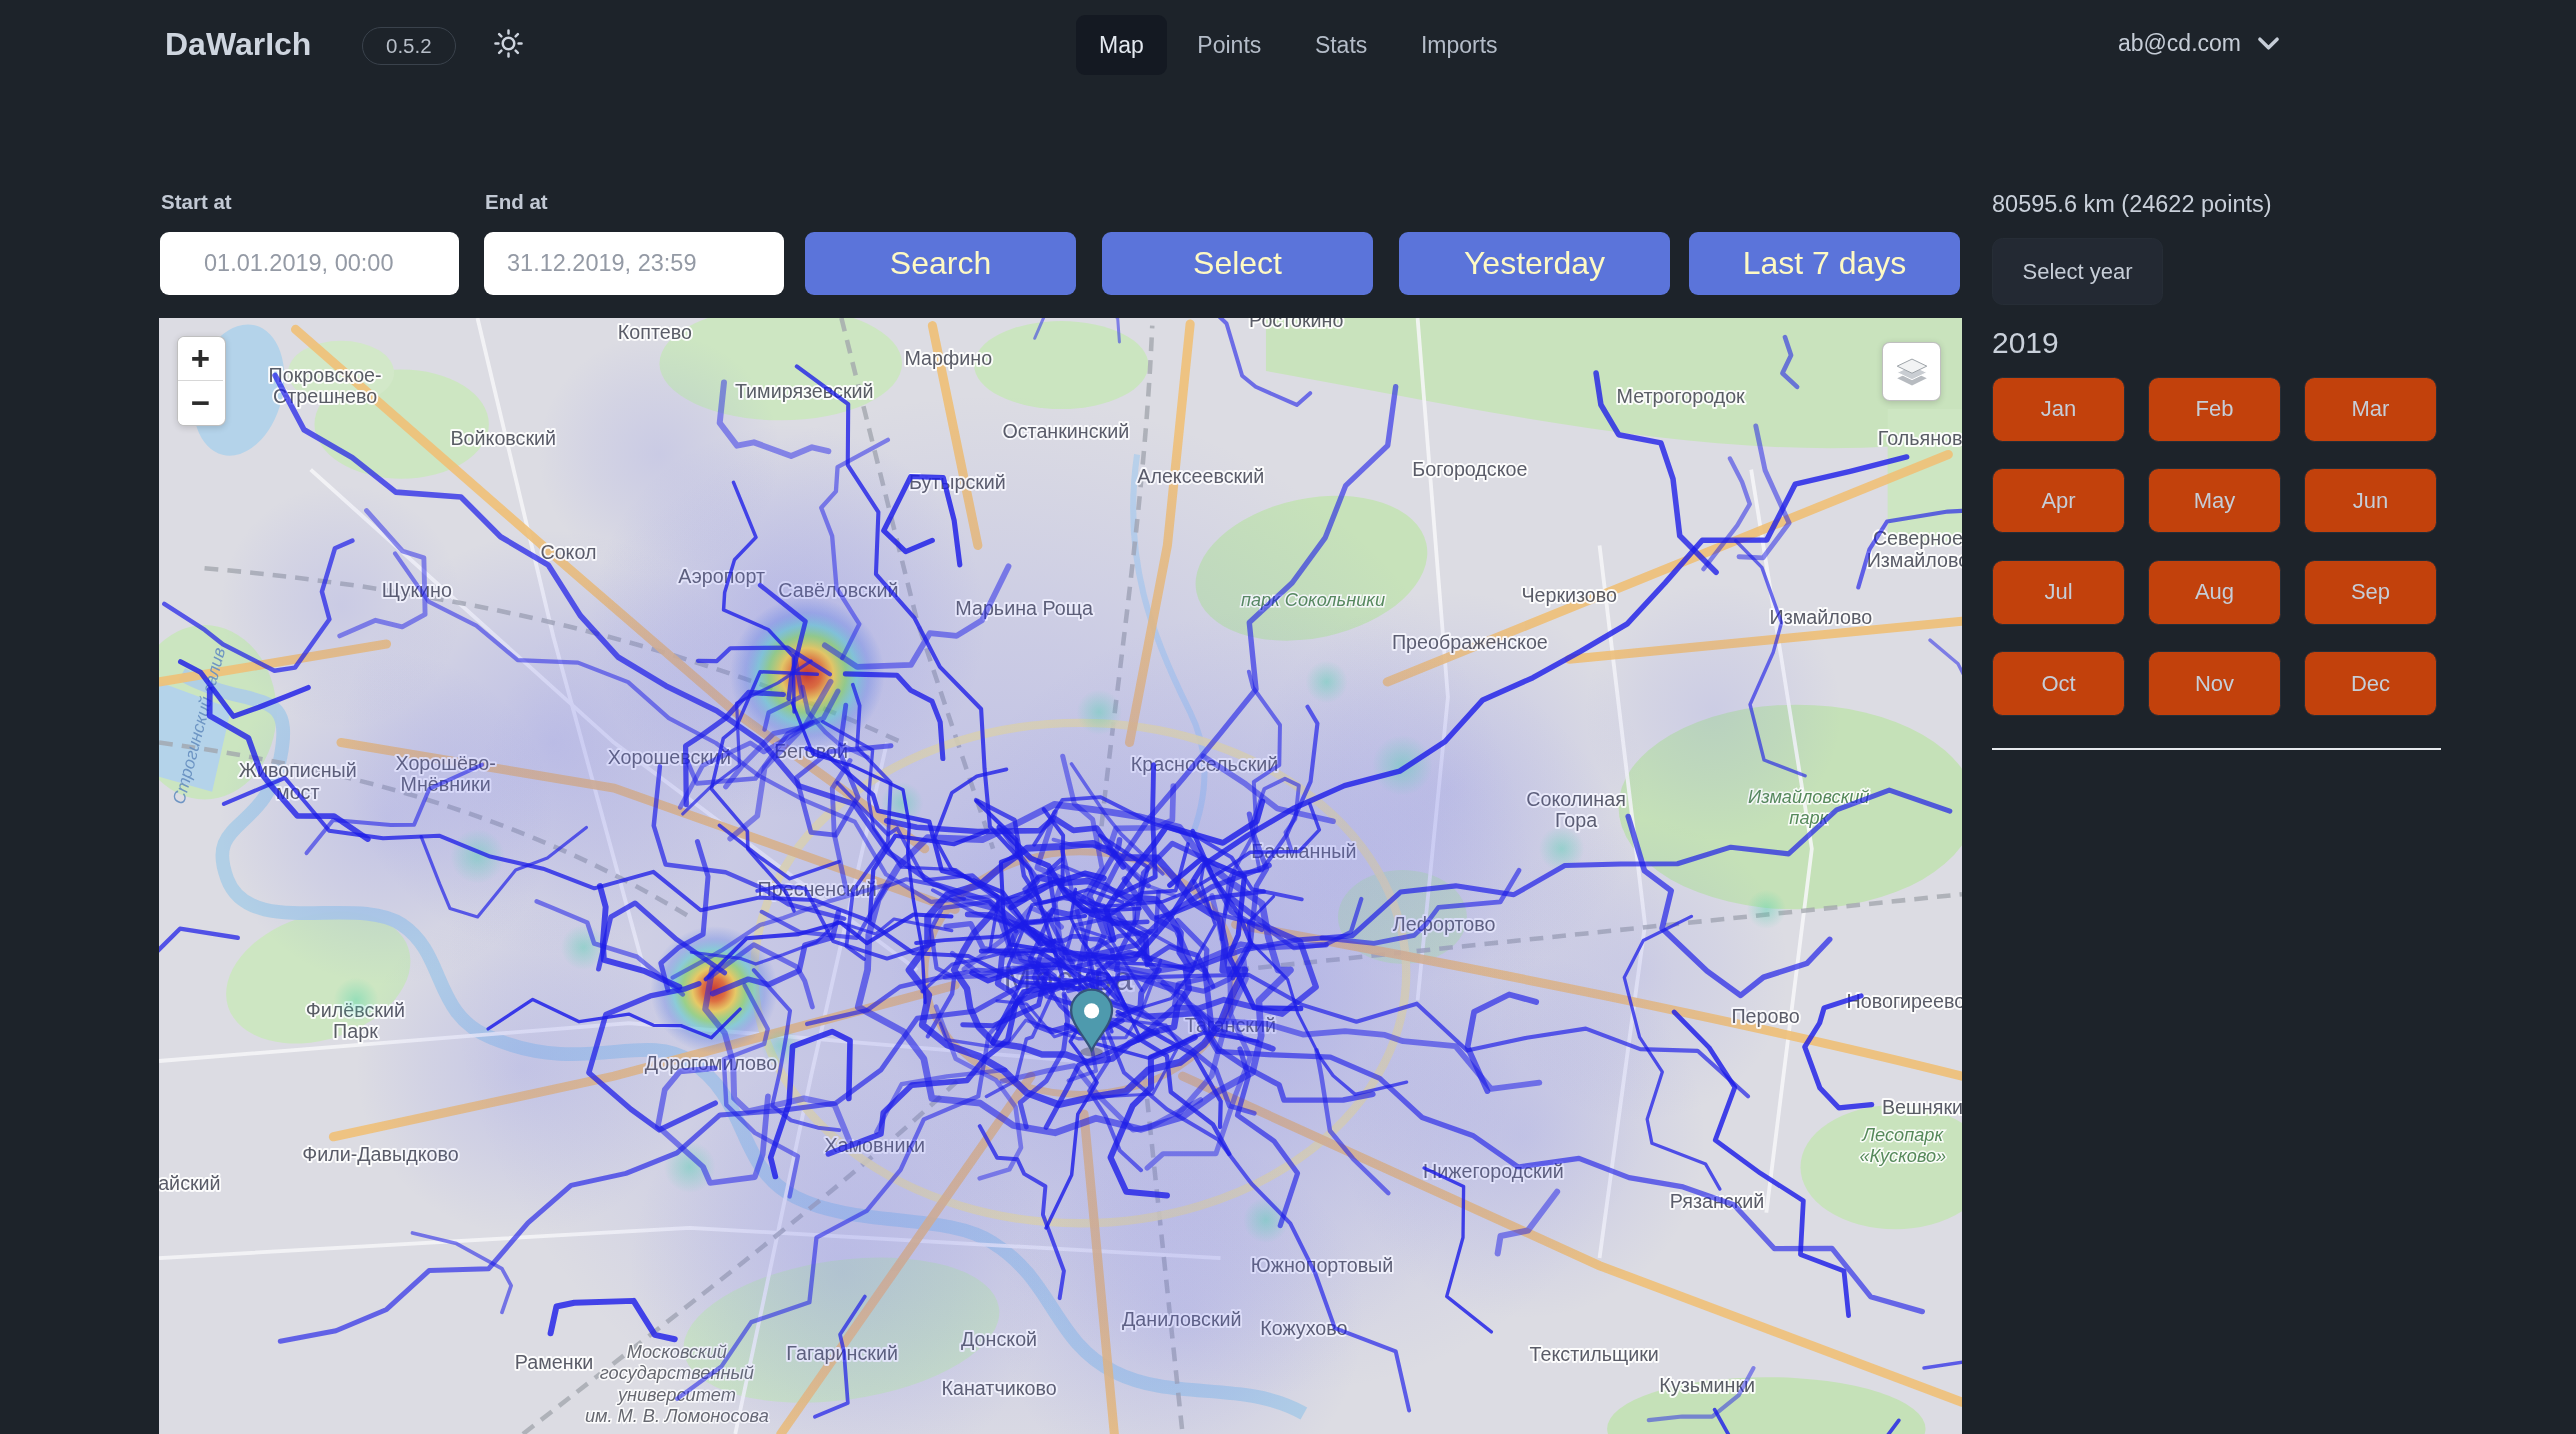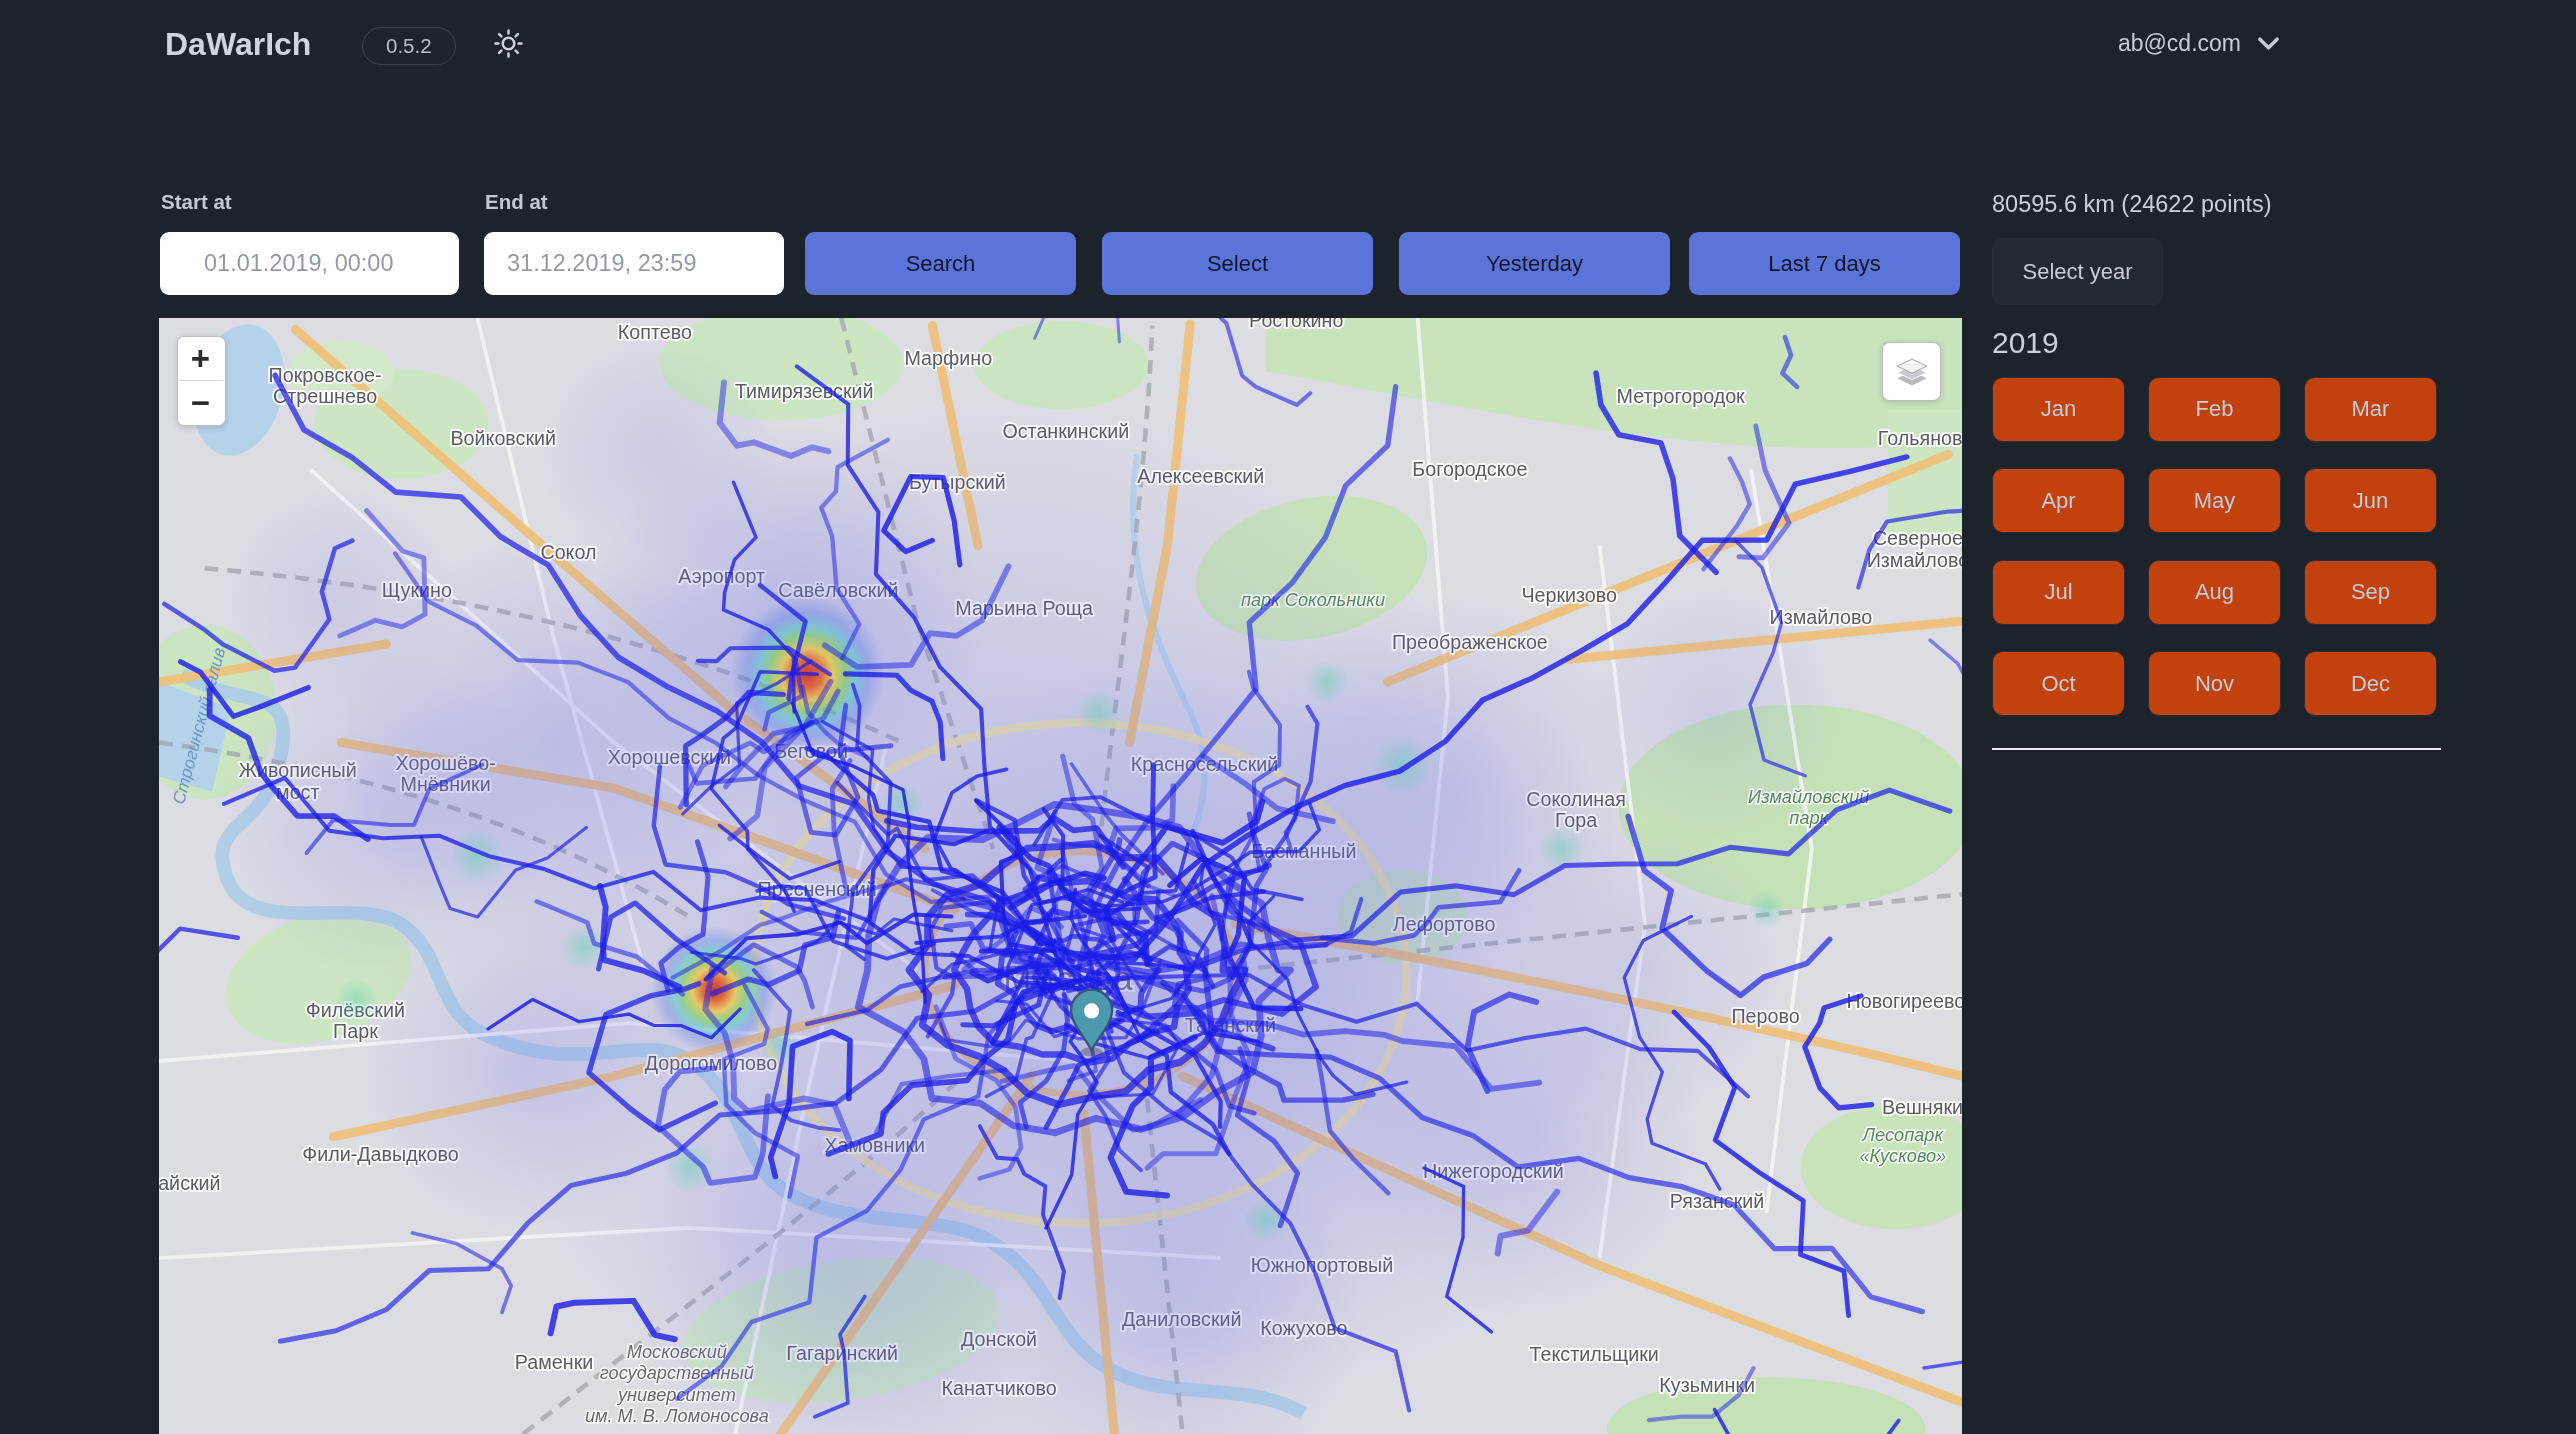--- a/index.html
+++ b/index.html
@@ -88,6 +88,12 @@
         <path d="M12 2.5v2.2M12 19.3v2.2M2.5 12h2.2M19.3 12h2.2M5.2 5.2l1.6 1.6M17.2 17.2l1.6 1.6M18.8 5.2l-1.6 1.6M6.8 17.2l-1.6 1.6"></path>
       </svg>
     </span>
+  </div>
+  <div class="tabs">
+    <div class="tab active">Map</div>
+    <div class="tab">Points</div>
+    <div class="tab">Stats</div>
+    <div class="tab">Imports</div>
   </div>
   <div class="user-menu">
     <span>ab@cd.com</span>

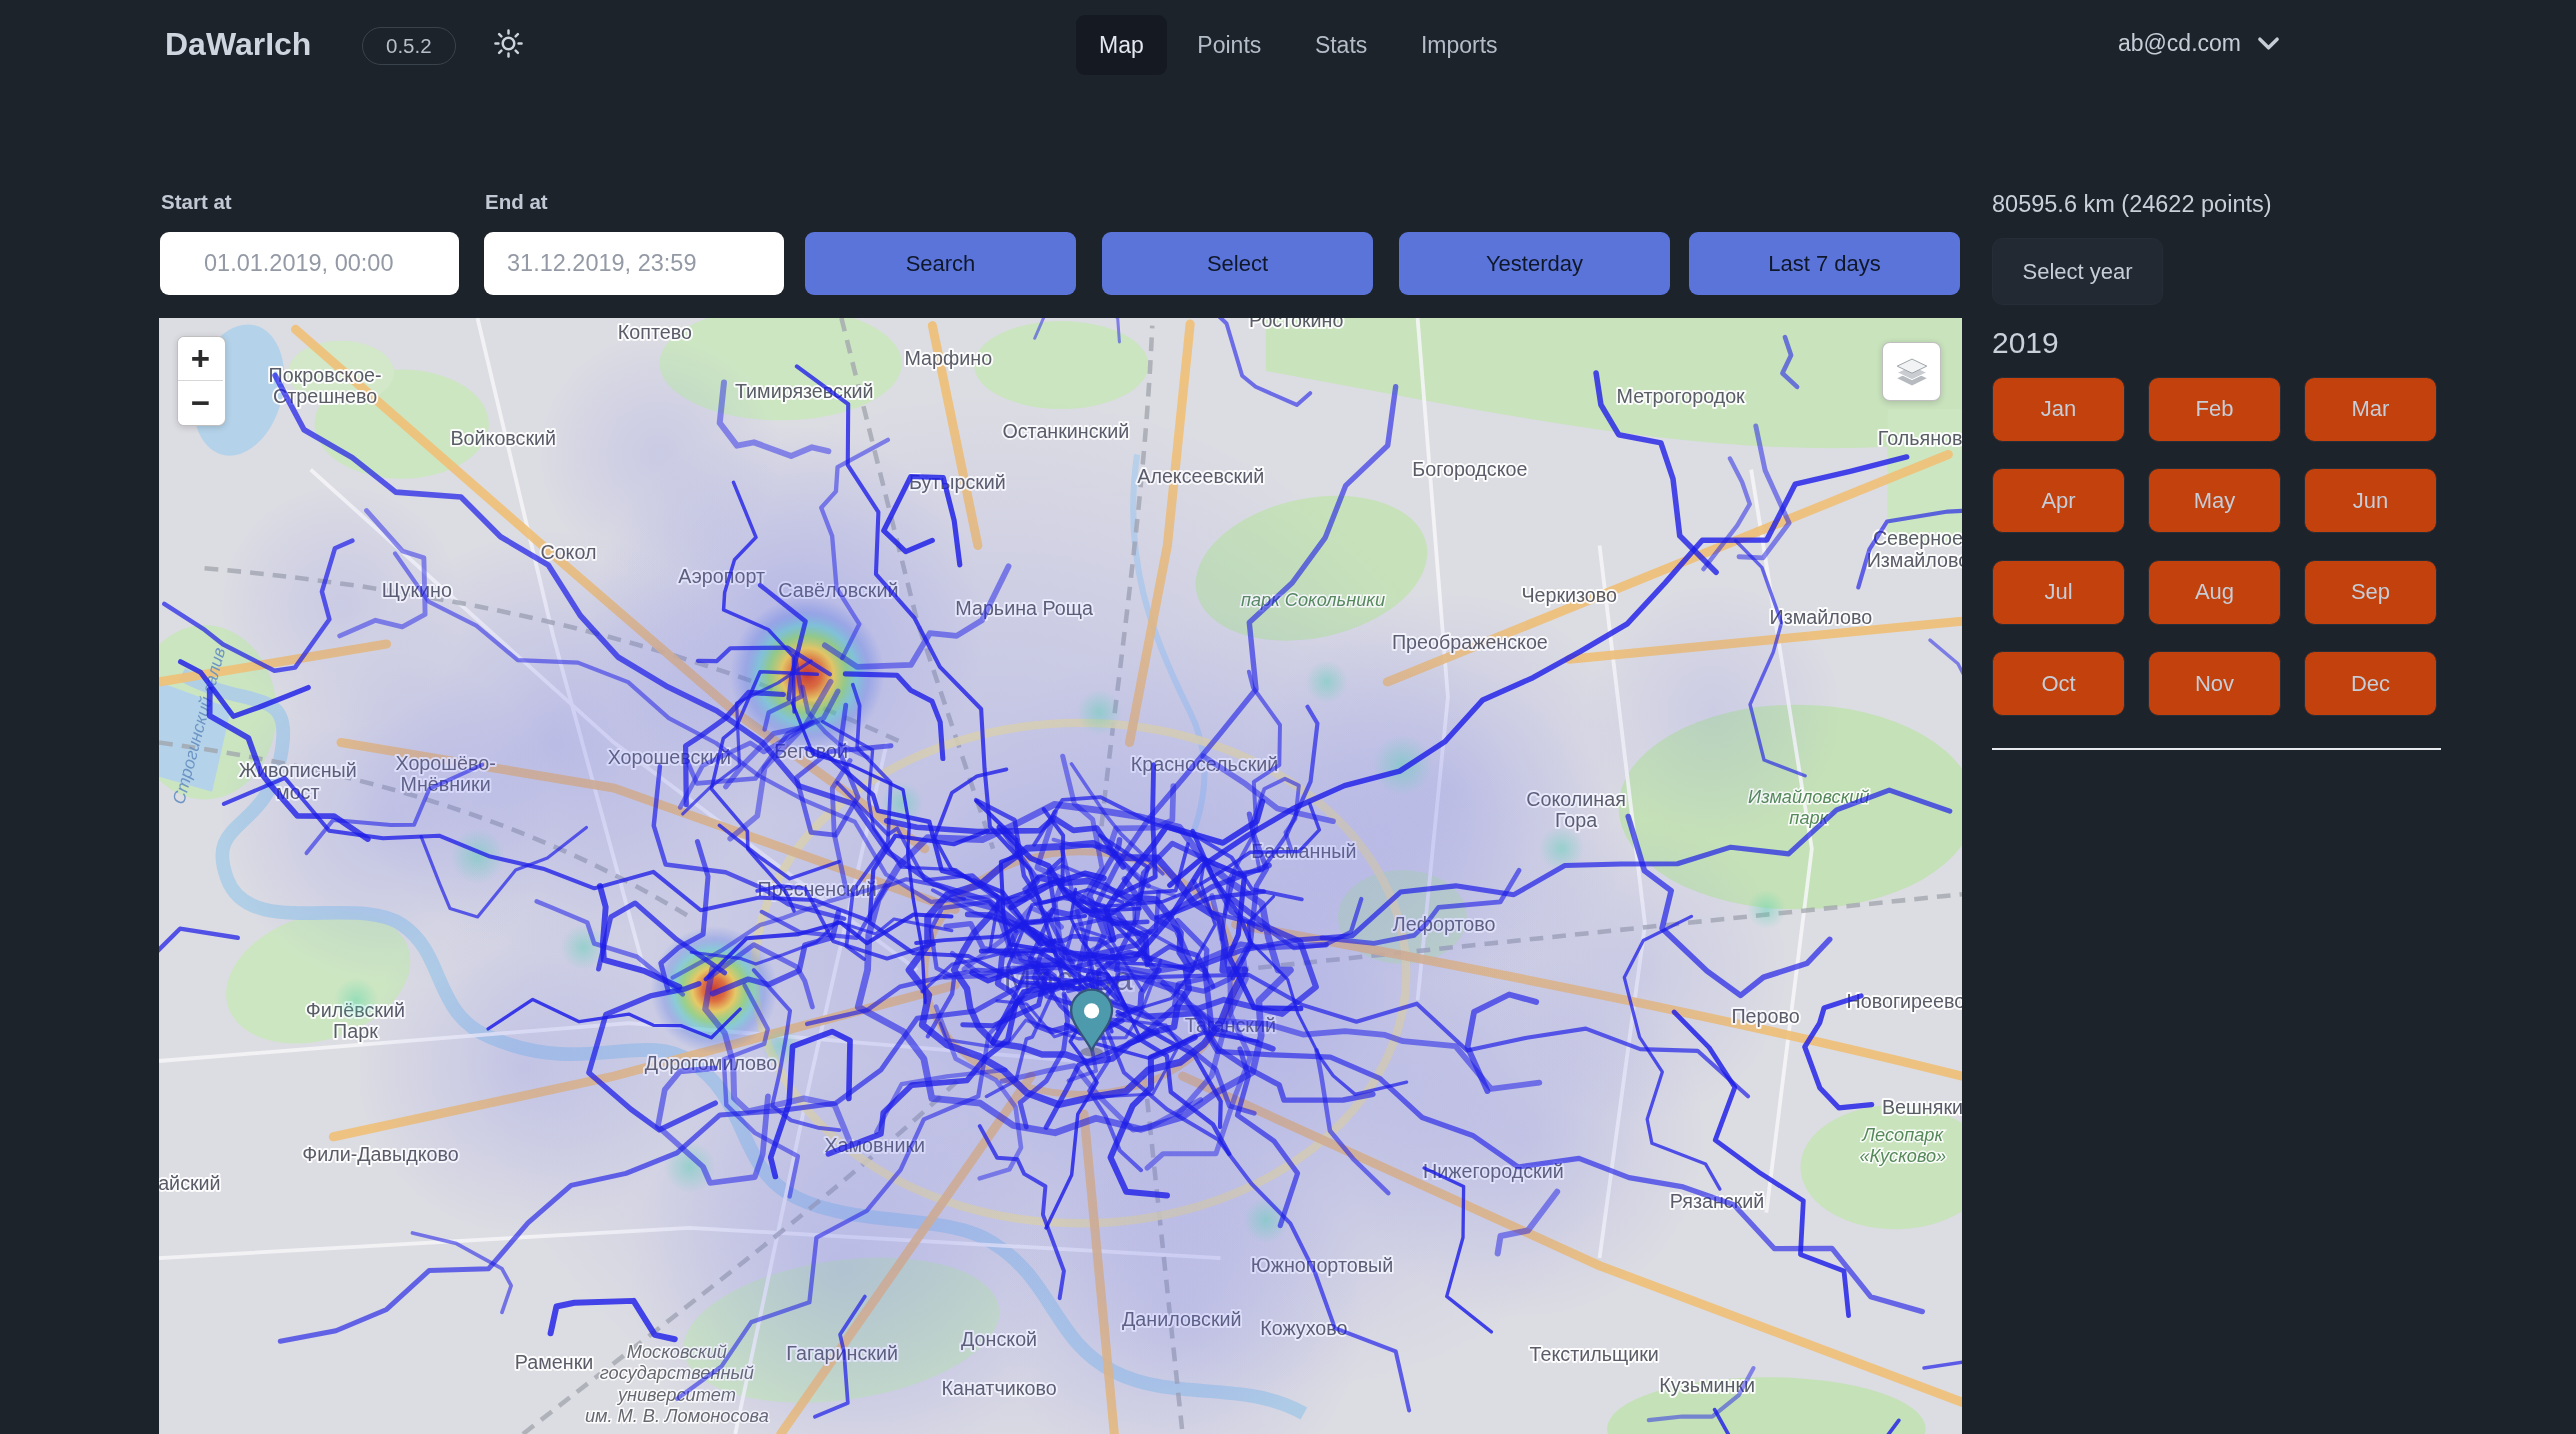--- a/index.html
+++ b/index.html
@@ -31,8 +31,8 @@
     font-size:23.5px; color:#949aa5; padding:0 23px; font-family:inherit;
   }
   .blue-btn {
-    position:absolute; top:232px; height:63px; width:271px; background:#5b74da; color:#0f172a;
-    border:none; border-radius:9px; font-size:22px; font-family:inherit; cursor:pointer;
+    position:absolute; top:232px; height:63px; width:271px; background:#5b74da; color:#fef9c3;
+    border:none; border-radius:9px; font-size:32px; font-family:inherit; cursor:pointer;
   }
   
   .map-container {

